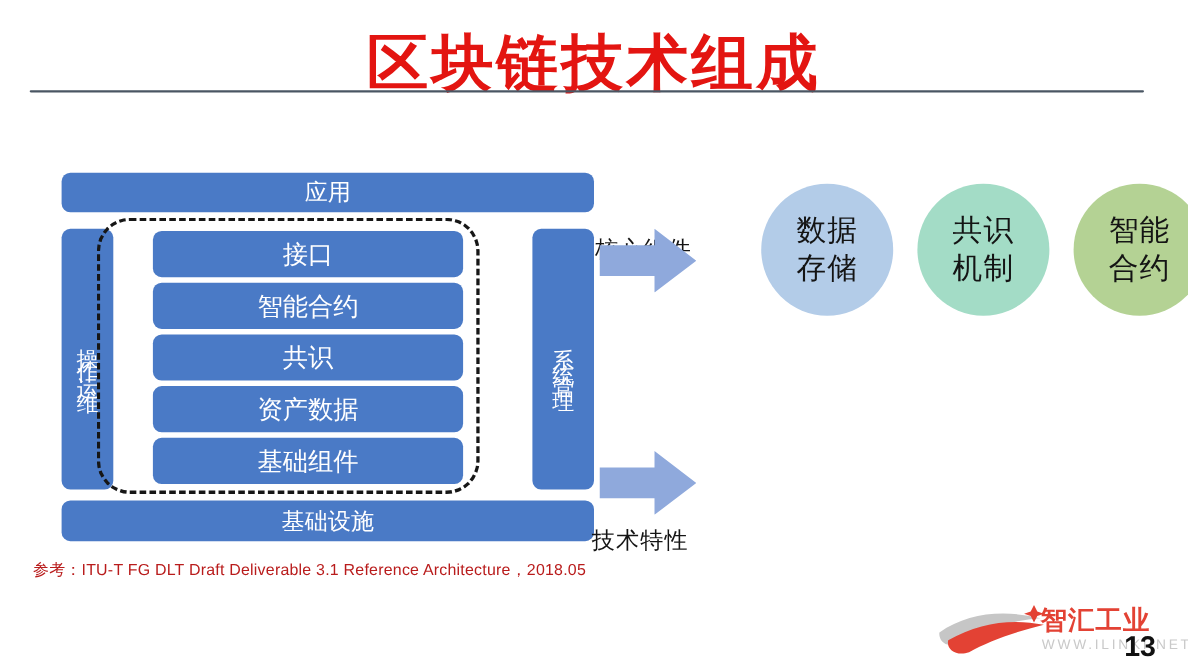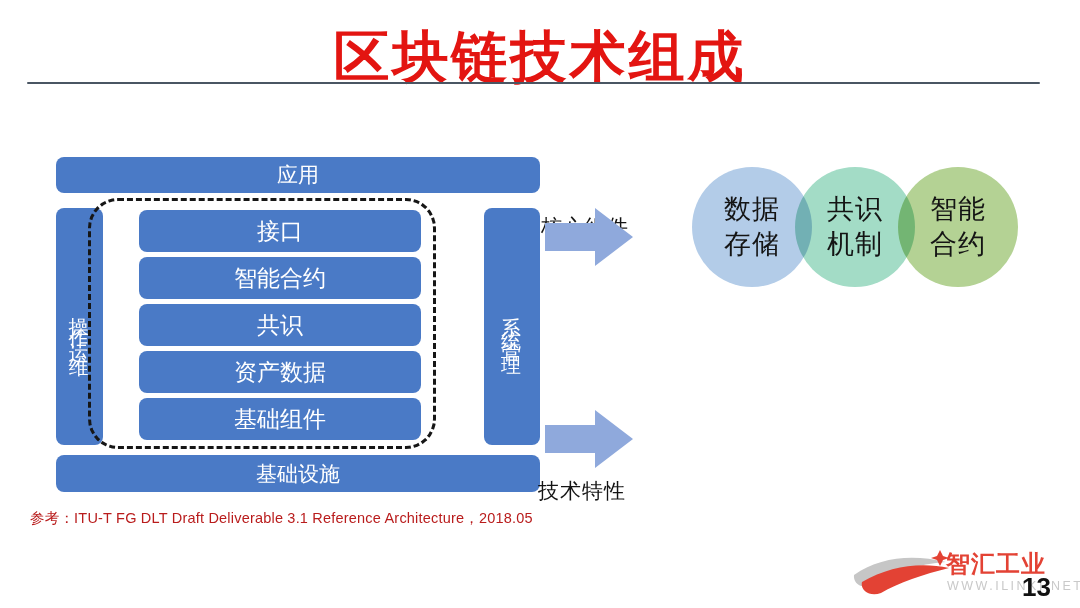--- a/index.html
+++ b/index.html
@@ -50,7 +50,7 @@
   .arrow-core{left:545px;top:208px;}
   .arrow-feat{left:545px;top:410px;}
   .circles{position:absolute;display:flex;}
-  .circles-core{left:692px;top:167px;}
+  .circles-core{left:692px;top:167px;gap:39px;}
   .circles-feat{left:692px;top:394px;}
   .circle{
     width:120px;height:120px;border-radius:50%;margin-right:-17px;

